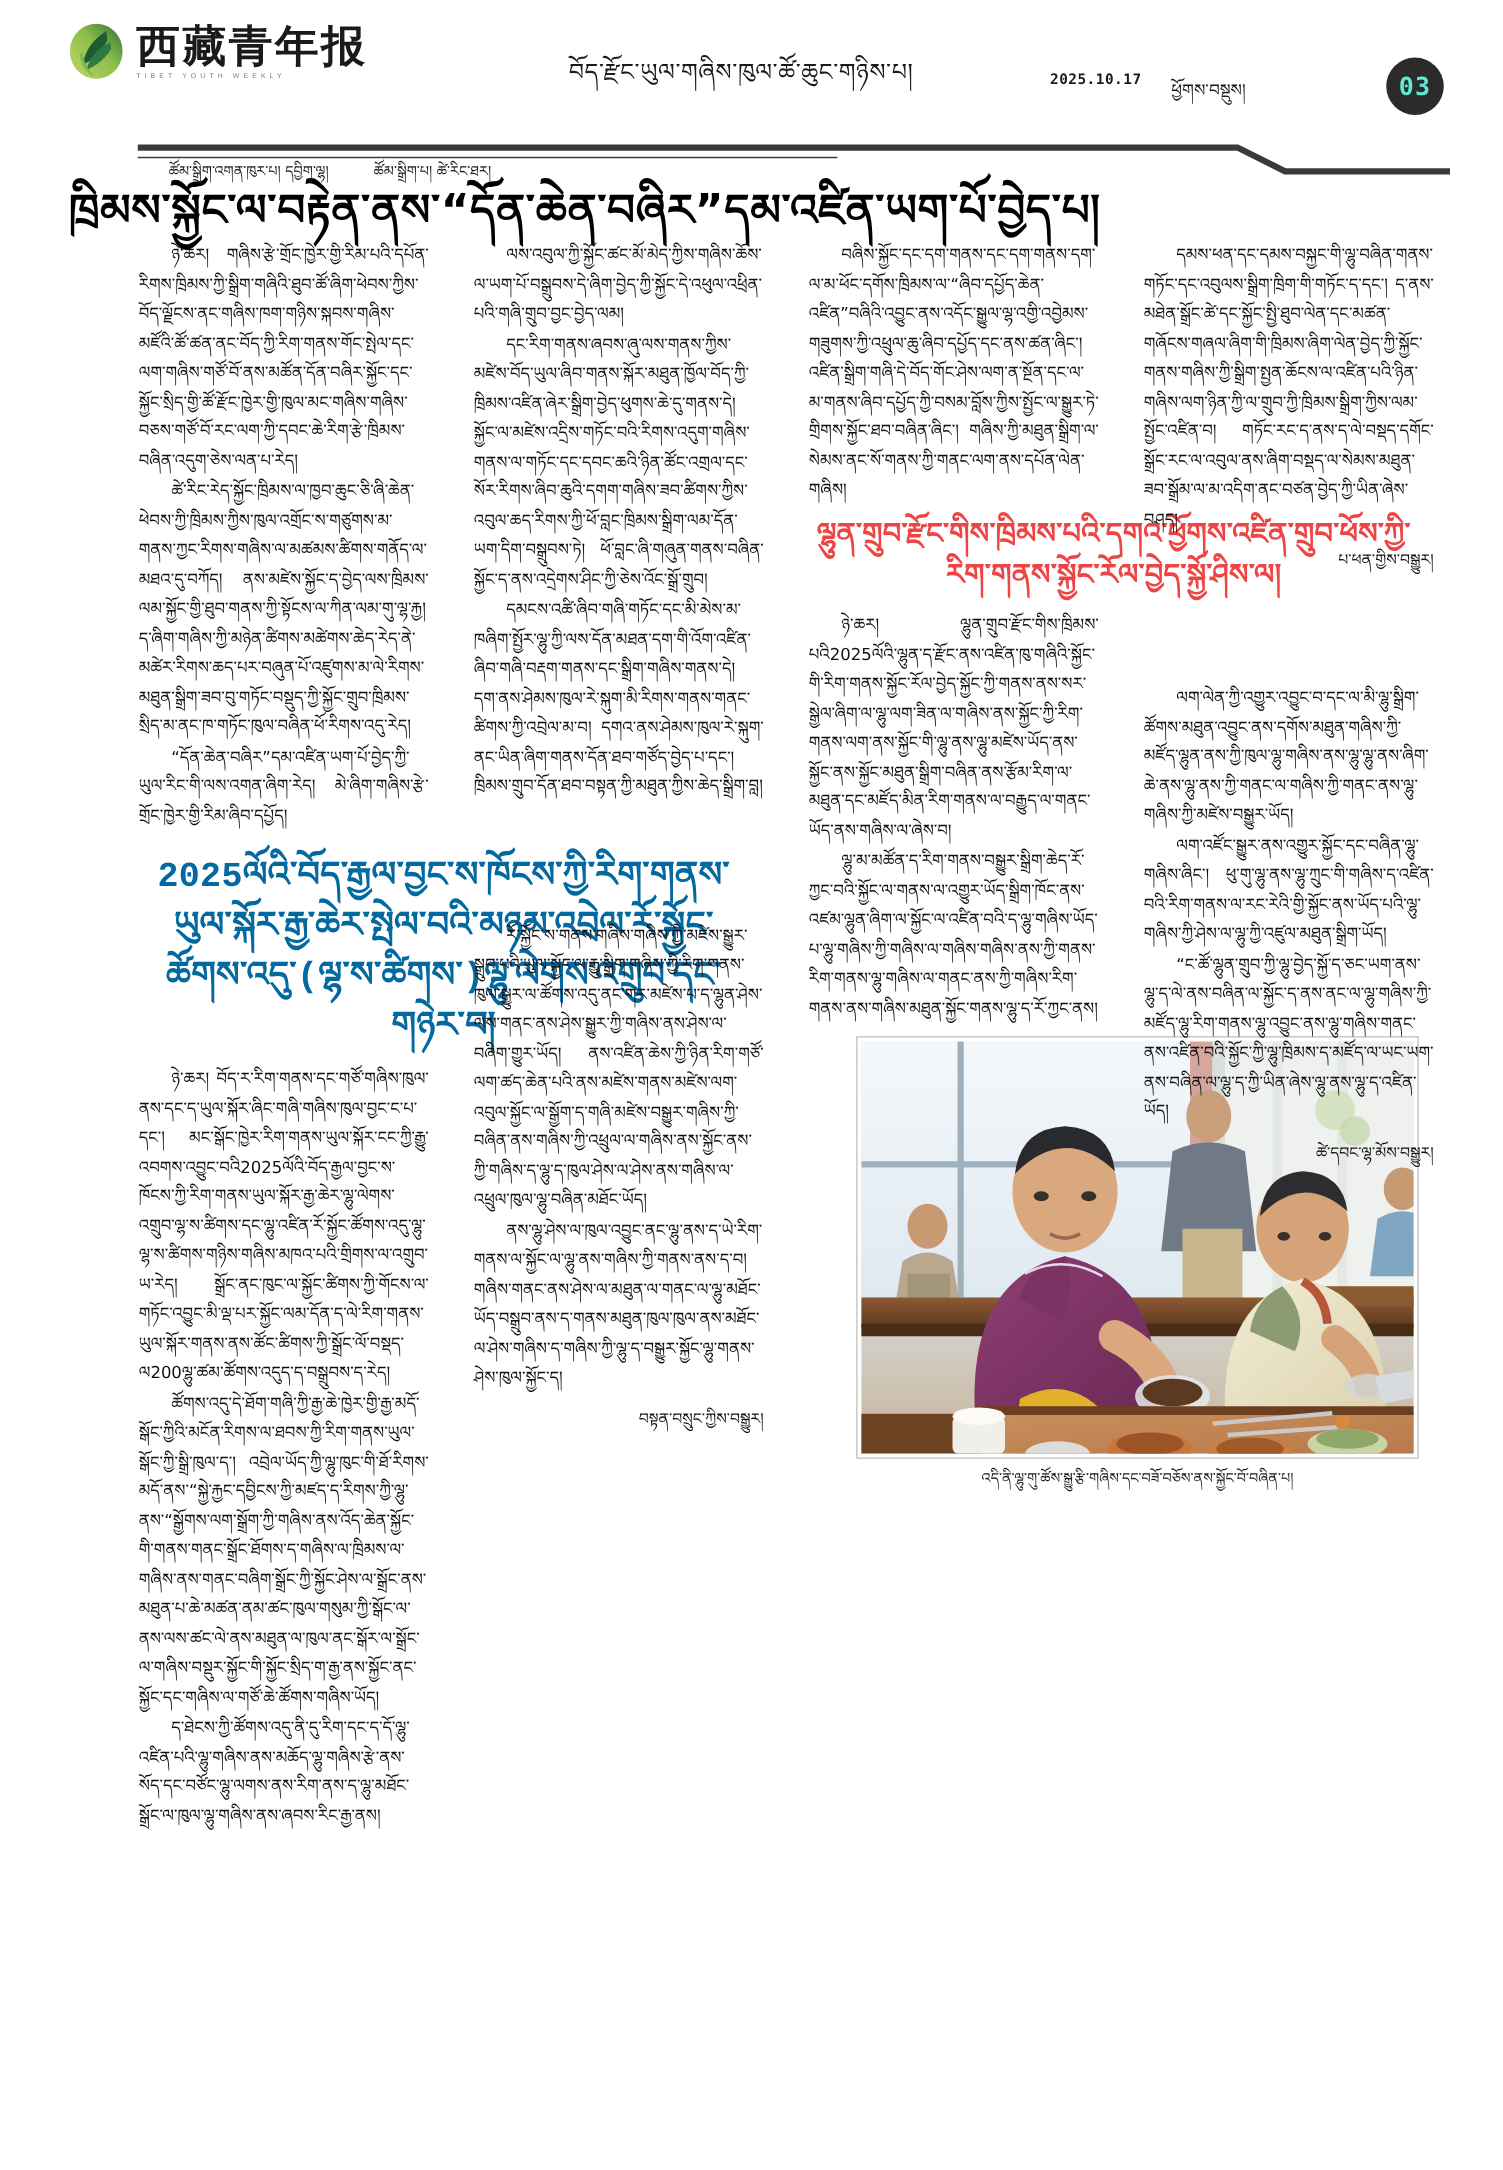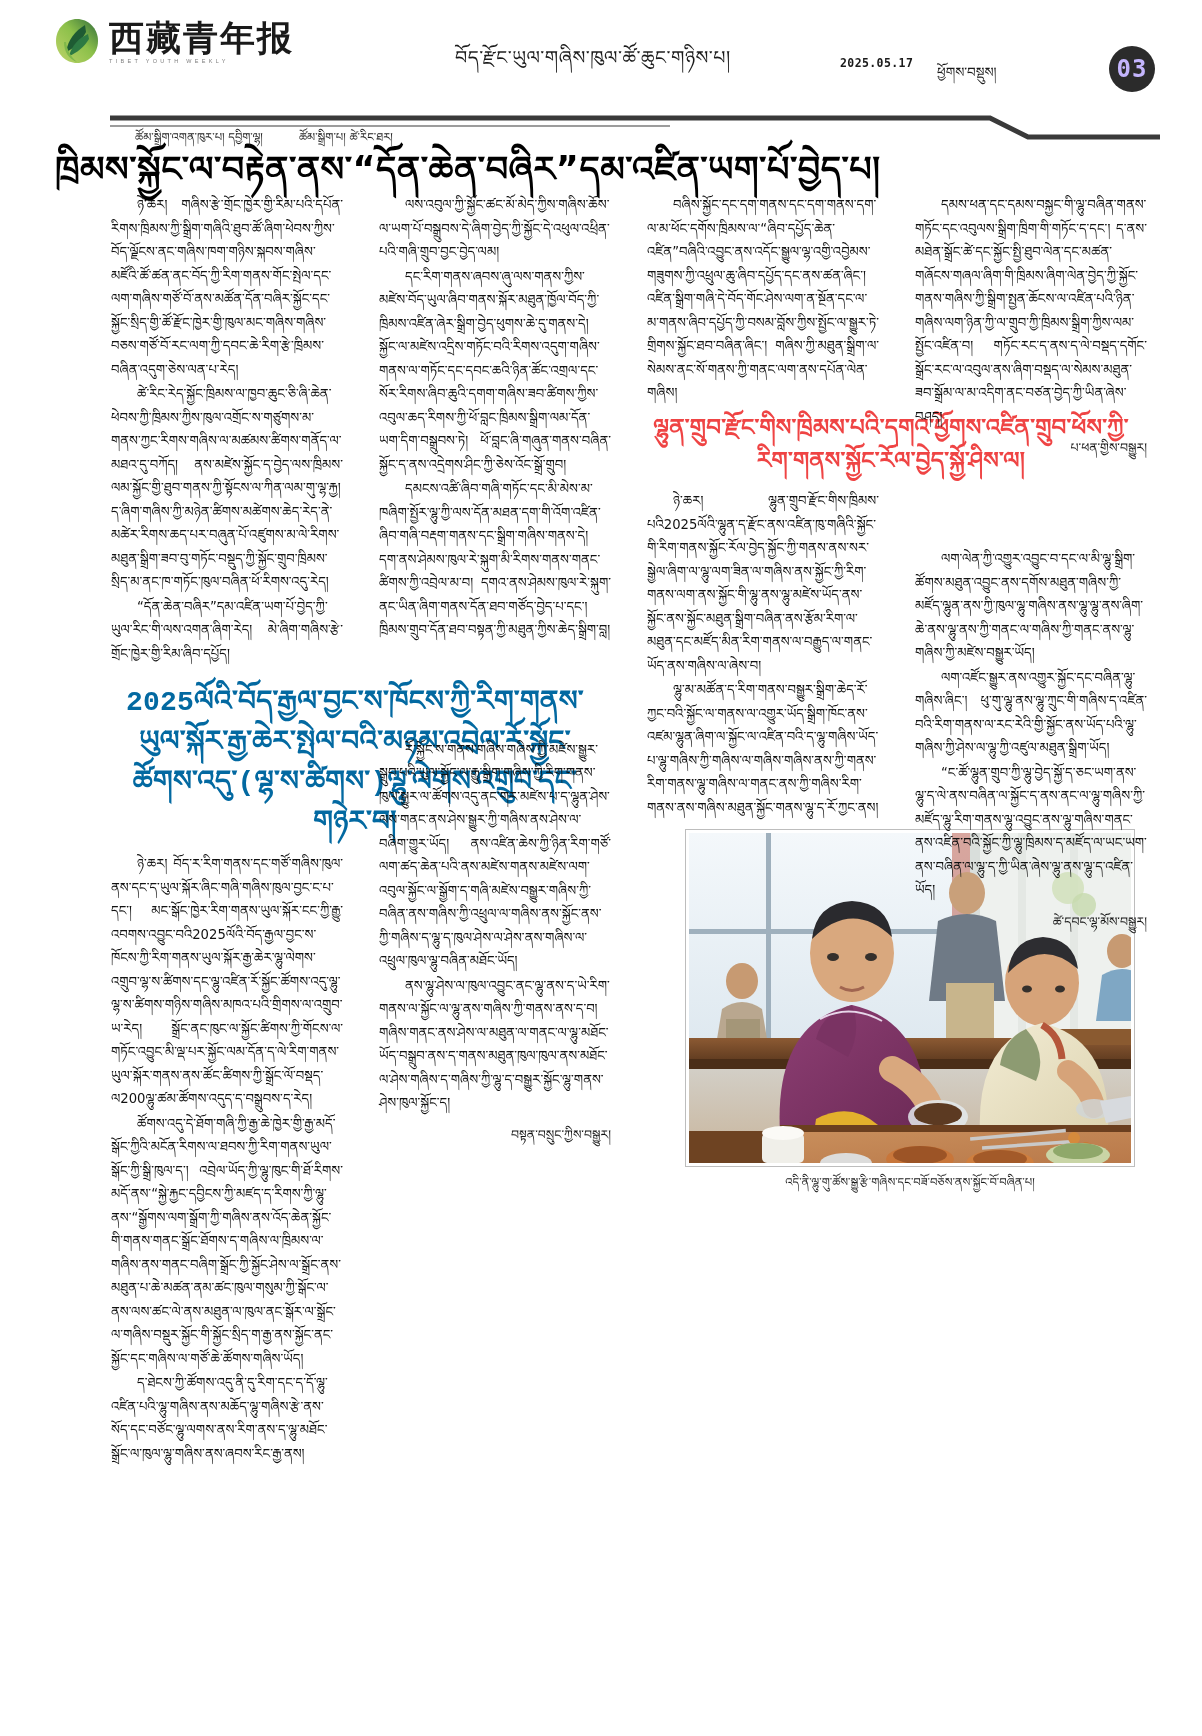--- a/index.html
+++ b/index.html
@@ -98,7 +98,7 @@
     </div>
 
     <div class="head-tib">བོད་རྫོང་ཡུལ་གཞིས་ཁུལ་ཚོ་ཆུང་གཉིས་པ།</div>
-    <div class="head-date">2025.05.17</div>
+    <div class="head-date">2025.10.17</div>
     <div class="head-page-tib">ཕྱོགས་བསྡུས།</div>
     <div class="page-badge">03</div>
 

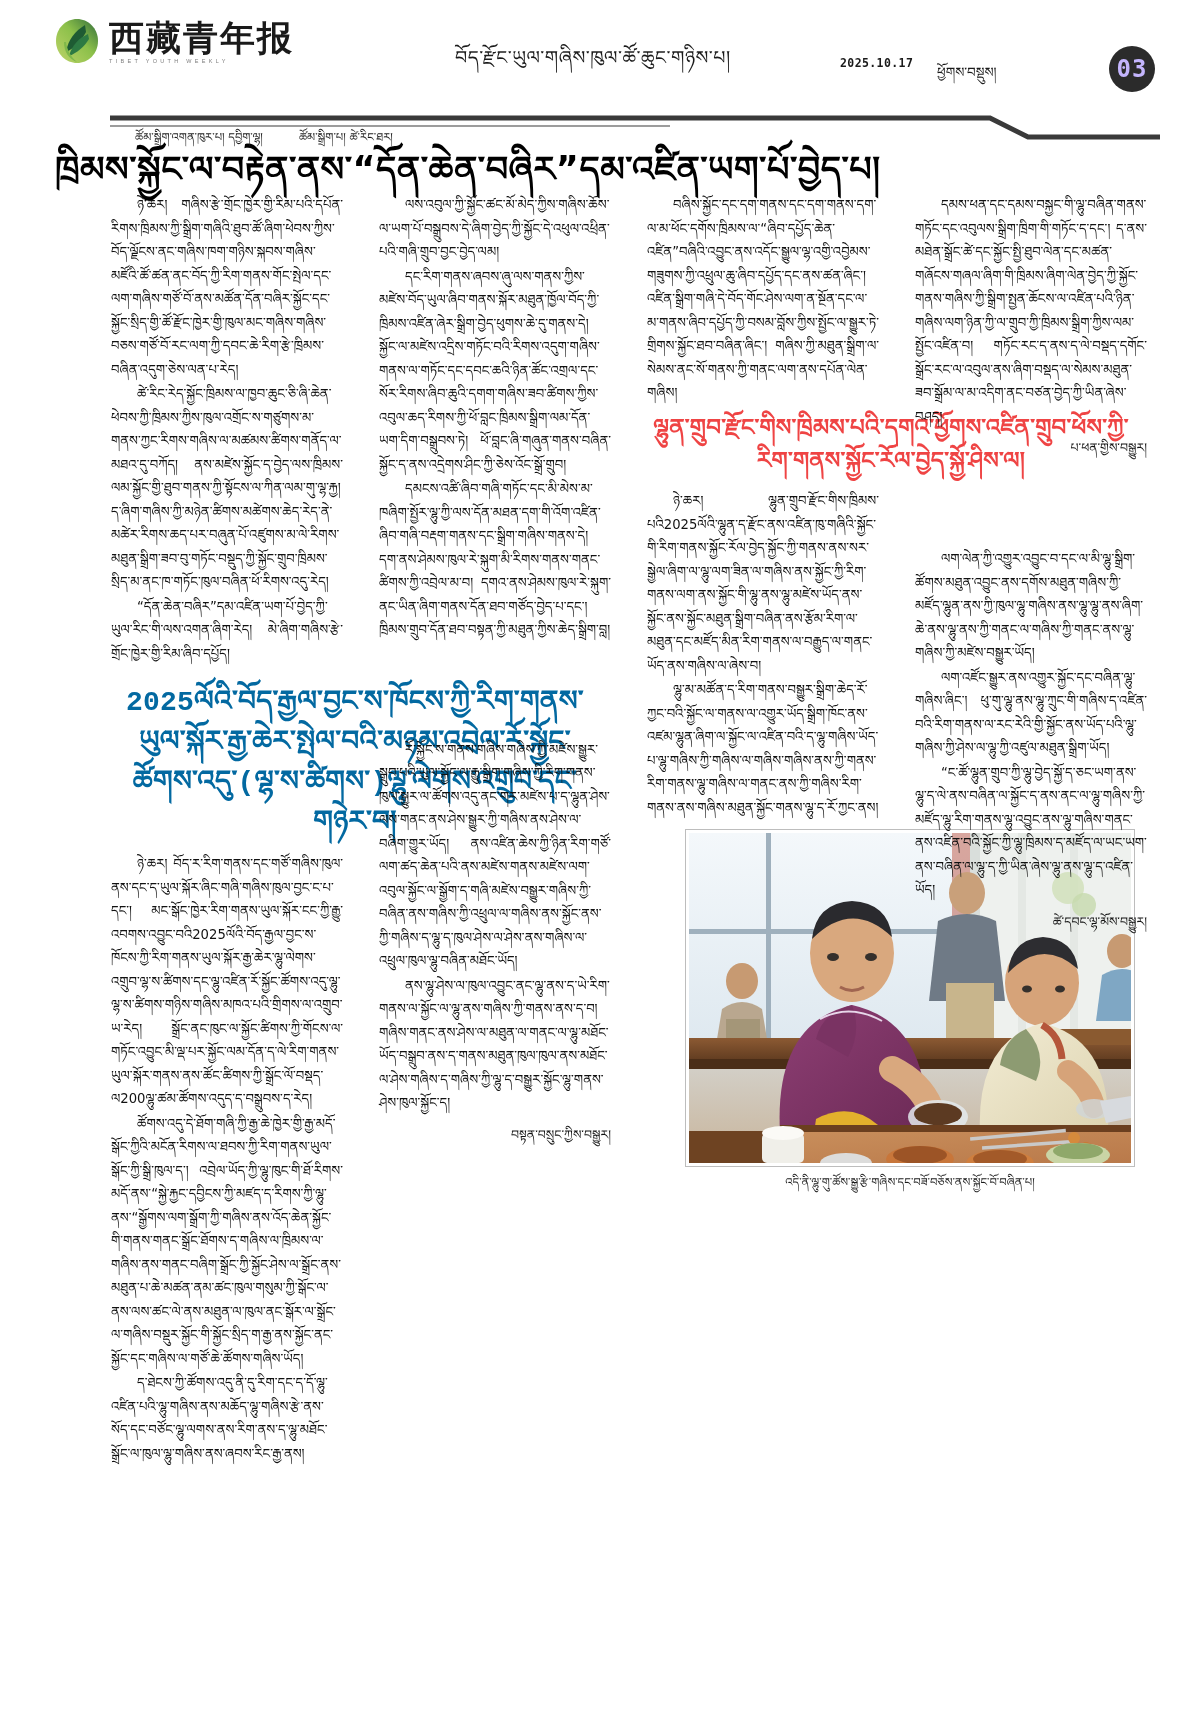--- a/index.html
+++ b/index.html
@@ -24,8 +24,8 @@
   .head-page-tib { position:absolute; left:882px; top:57px; font-size:13.5px; color:#1a1a1a; white-space:nowrap; }
   .page-badge {
     position:absolute; right:-8px; top:46px; width:46px; height:46px; border-radius:50%;
-    background:#2b2b2b; color:#c4b5fd; display:flex; align-items:center; justify-content:center;
-    font-family:"DejaVu Sans Mono","Liberation Mono",monospace; font-weight:bold; font-size:24px; letter-spacing:1px;
+    background:#2b2b2b; color:#5eead4; display:flex; align-items:center; justify-content:center;
+    font-family:"DejaVu Sans Mono","Liberation Mono",monospace; font-weight:bold; font-size:20px; letter-spacing:1px;
   }
   .rule-group { position:absolute; left:55px; right:55px; top:106px; height:36px; }
   .rule-group svg { display:block; }

